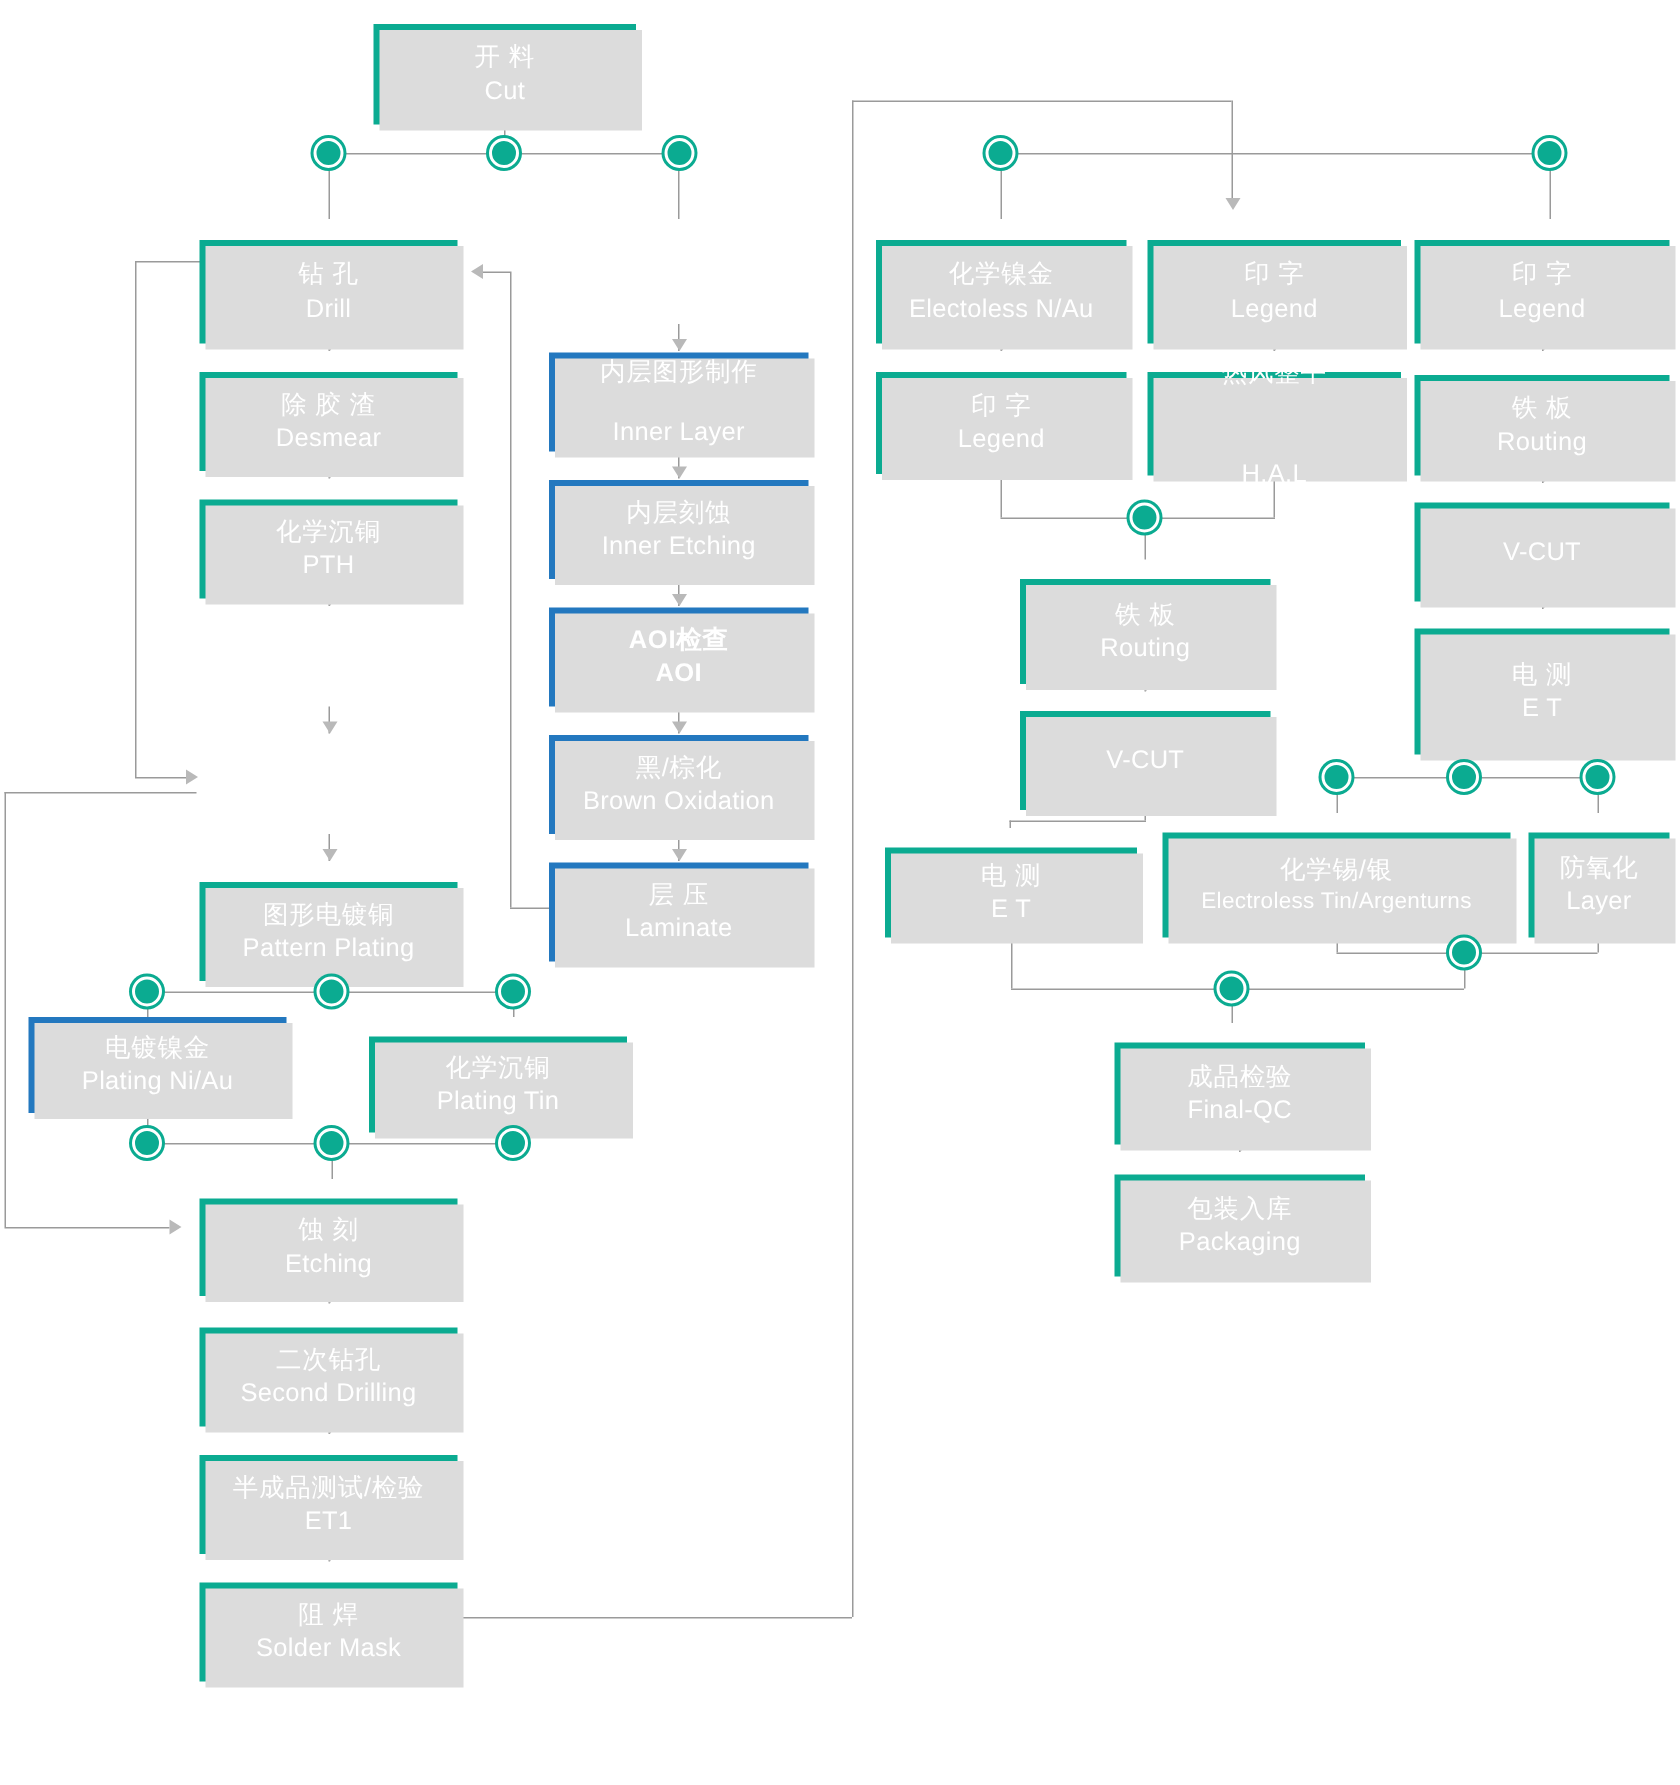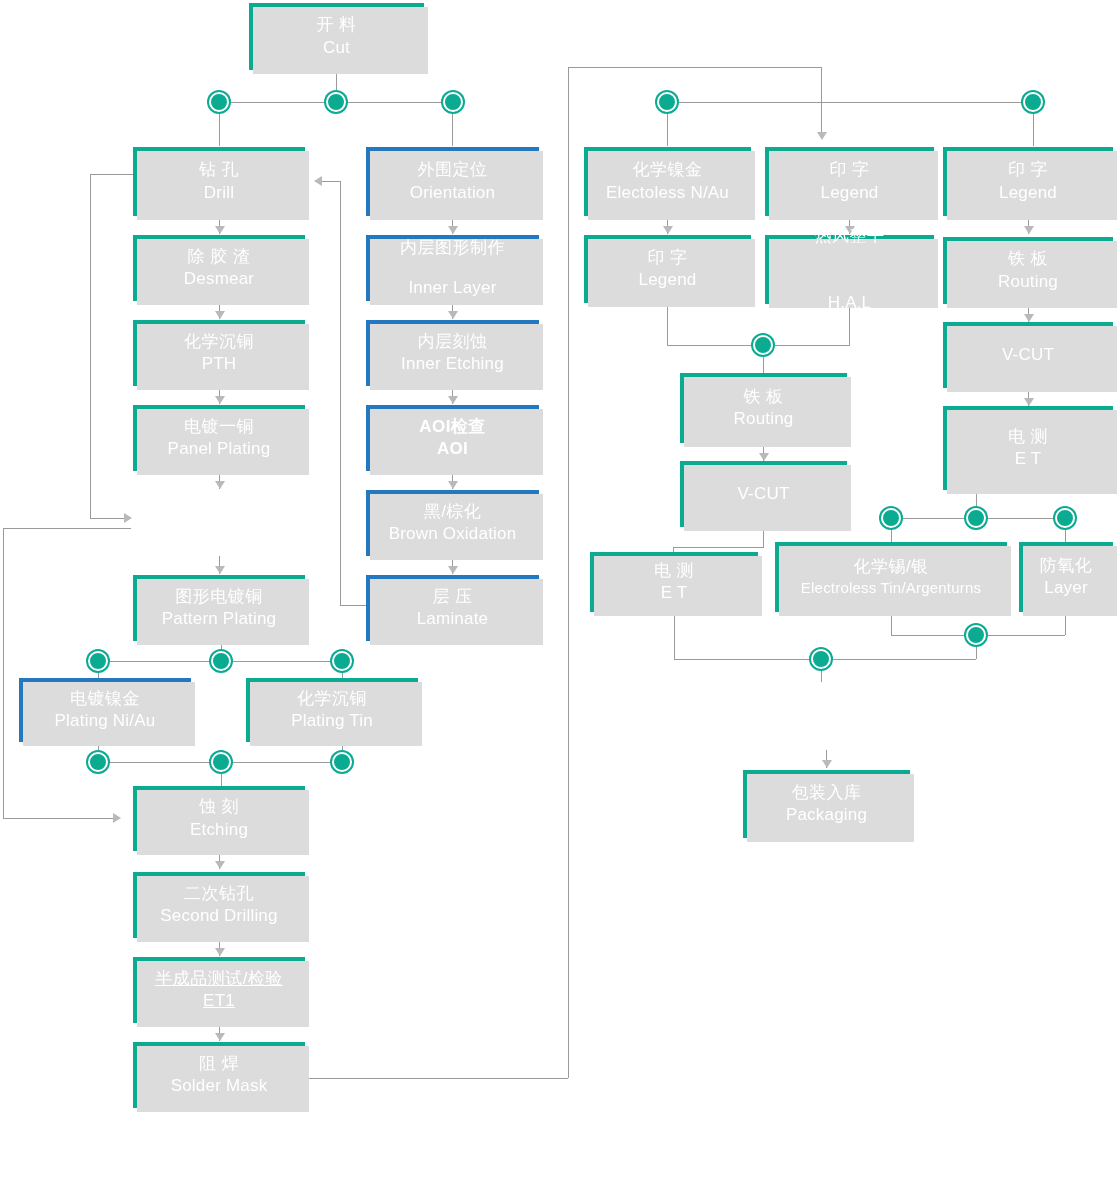--- a/index.html
+++ b/index.html
@@ -27,7 +27,7 @@
   }
   .node .cn{ font-size:17px; letter-spacing:0.5px; margin-bottom:2px;}
   .node .en{ font-size:17px; letter-spacing:0.2px;}
-  .node.green{background:#0bab91;}
+  .node.green{background:#0bab91;margin-top:13px;}
   .node.blue{background:#2378bf;}
 
   

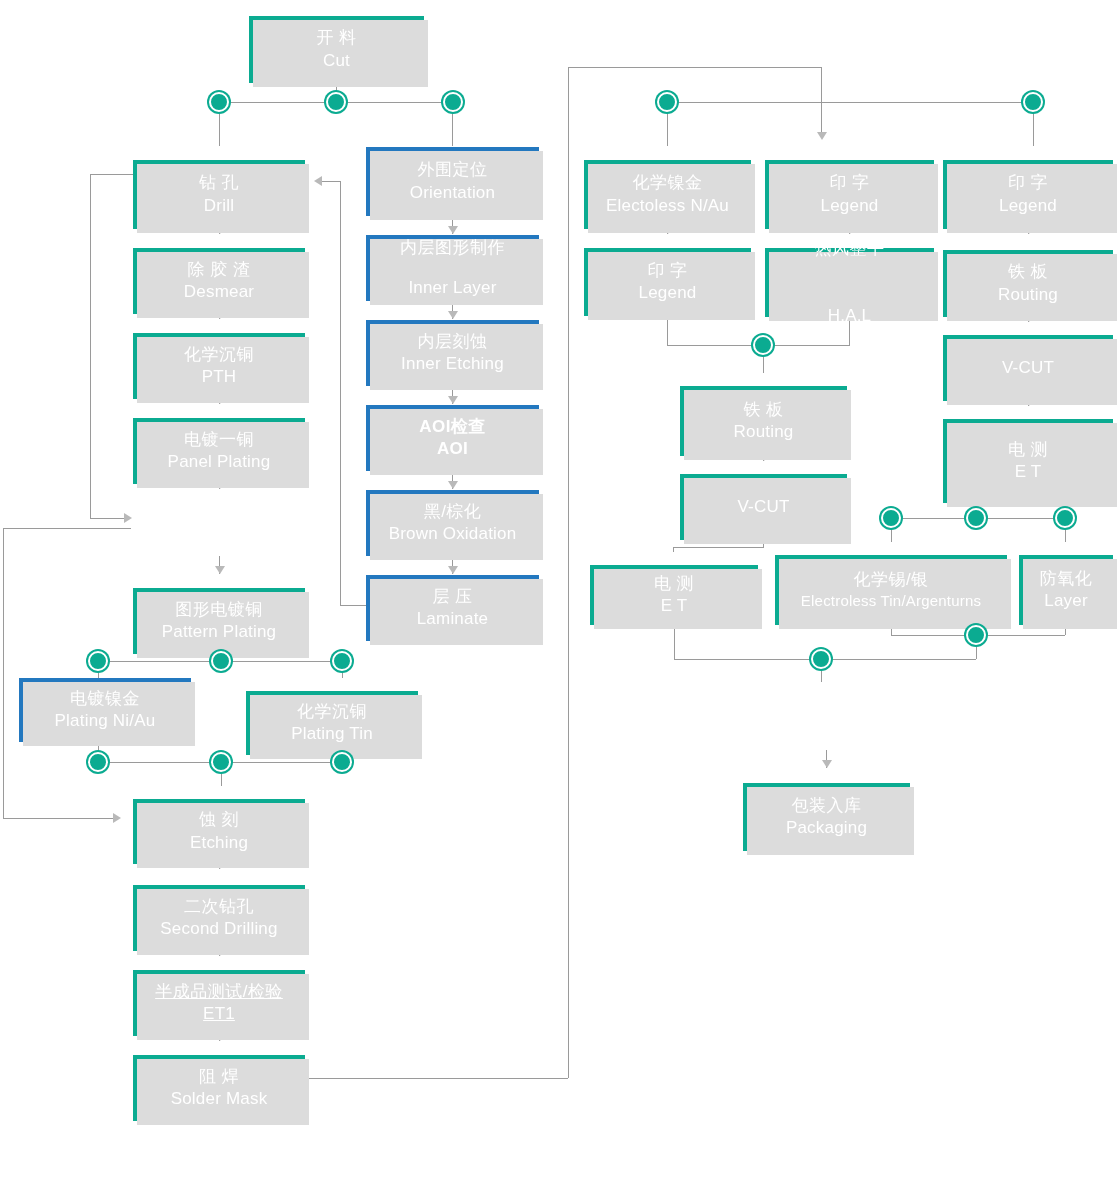--- a/index.html
+++ b/index.html
@@ -269,11 +269,6 @@
     <div class="en">Solder Mask</div>
   </div>
 
-  <div class="node blue" style="left:366px;top:147px;width:173px;height:69px;">
-    <div class="shadow"></div>
-    <div class="cn">外围定位</div>
-    <div class="en">Orientation</div>
-  </div>
   <div class="node blue" style="left:366px;top:235px;width:173px;height:66px;gap:18px;">
     <div class="shadow"></div>
     <div class="cn">内层图形制作</div>

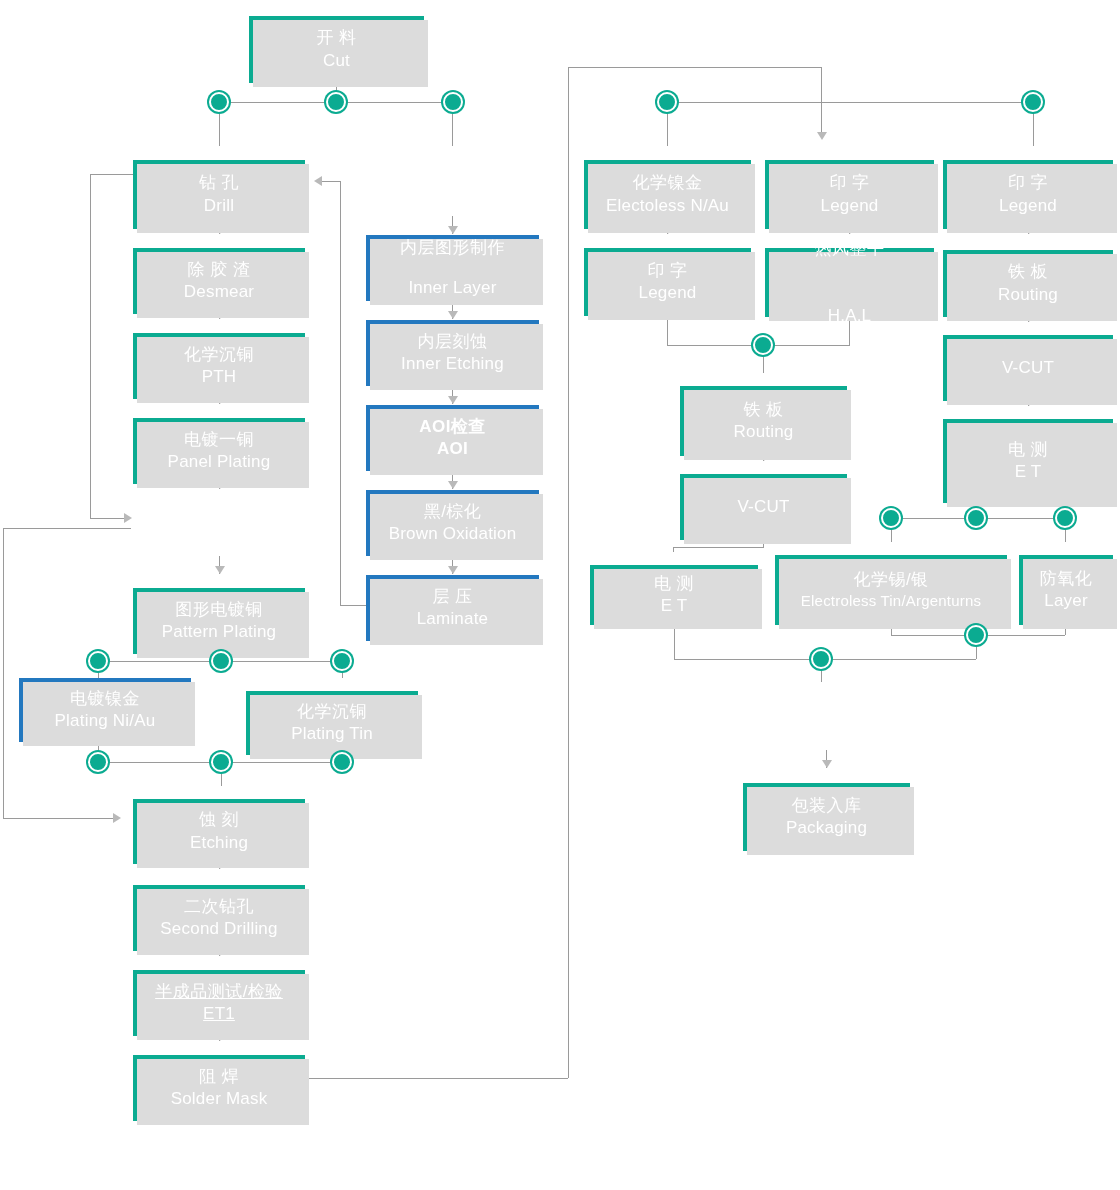--- a/index.html
+++ b/index.html
@@ -226,11 +226,6 @@
     <div class="cn">化学沉铜</div>
     <div class="en">PTH</div>
   </div>
-  <div class="node green" style="left:133px;top:405px;width:172px;height:66px;">
-    <div class="shadow"></div>
-    <div class="cn">电镀一铜</div>
-    <div class="en">Panel Plating</div>
-  </div>
   <div class="node green" style="left:133px;top:575px;width:172px;height:66px;">
     <div class="shadow"></div>
     <div class="cn">图形电镀铜</div>

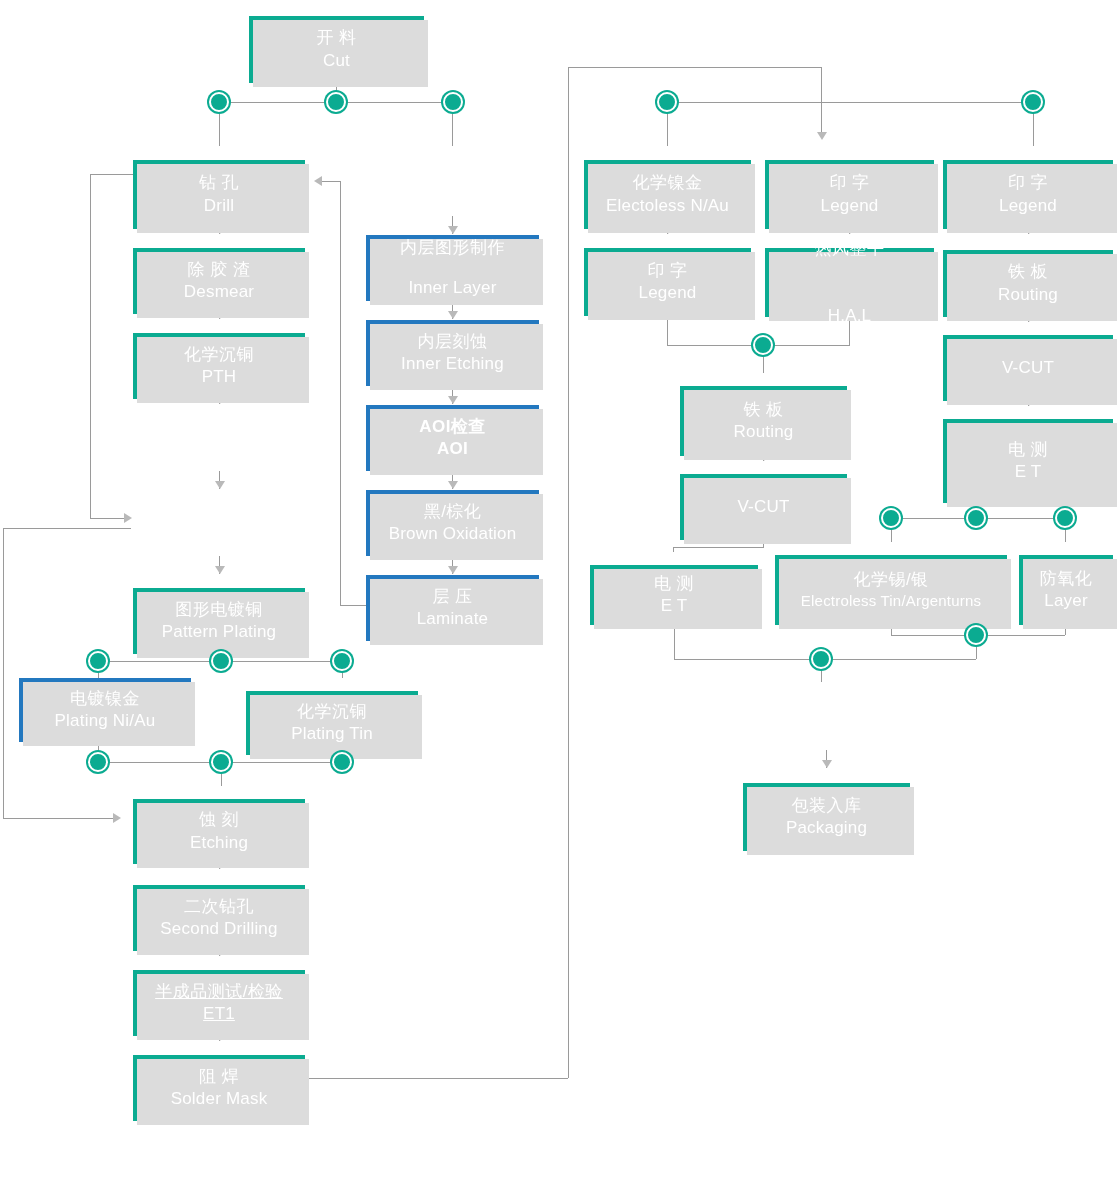--- a/index.html
+++ b/index.html
@@ -358,6 +358,11 @@
     <div class="en">Layer</div>
   </div>
 
+  <div class="node green" style="left:743px;top:682px;width:167px;height:68px;">
+    <div class="shadow"></div>
+    <div class="cn">成品检验</div>
+    <div class="en">Final-QC</div>
+  </div>
   <div class="node green" style="left:743px;top:770px;width:167px;height:68px;">
     <div class="shadow"></div>
     <div class="cn">包装入库</div>

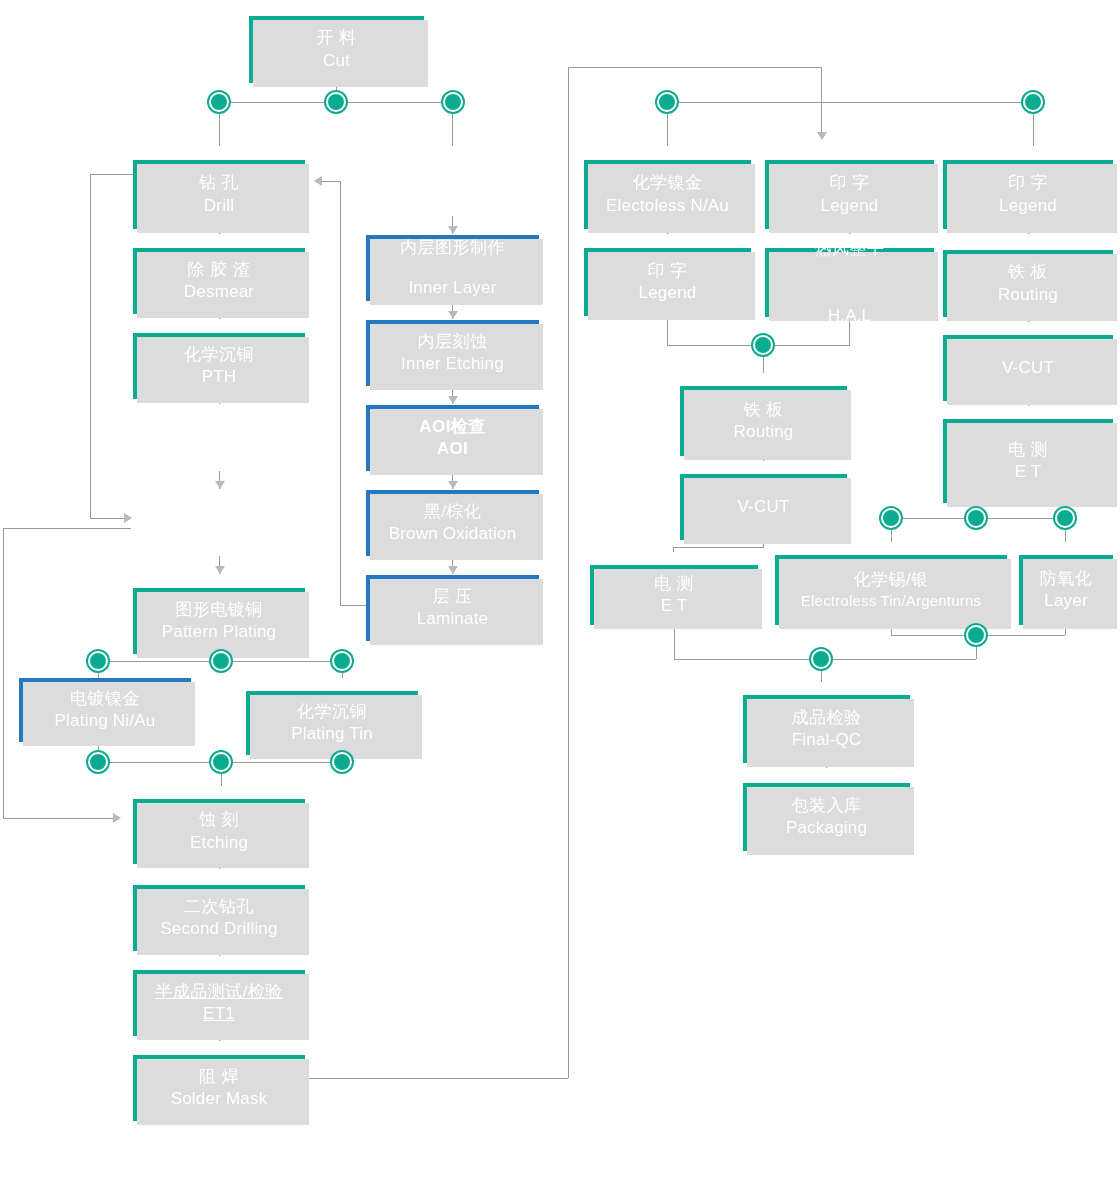--- a/index.html
+++ b/index.html
@@ -253,7 +253,7 @@
     <div class="cn">二次钻孔</div>
     <div class="en">Second Drilling</div>
   </div>
-  <div class="node green" style="left:133px;top:957px;width:172px;height:66px;text-decoration:underline;">
+  <div class="node green" style="left:133px;top:957px;width:172px;height:66px;">
     <div class="shadow"></div>
     <div class="cn">半成品测试/检验</div>
     <div class="en">ET1</div>

